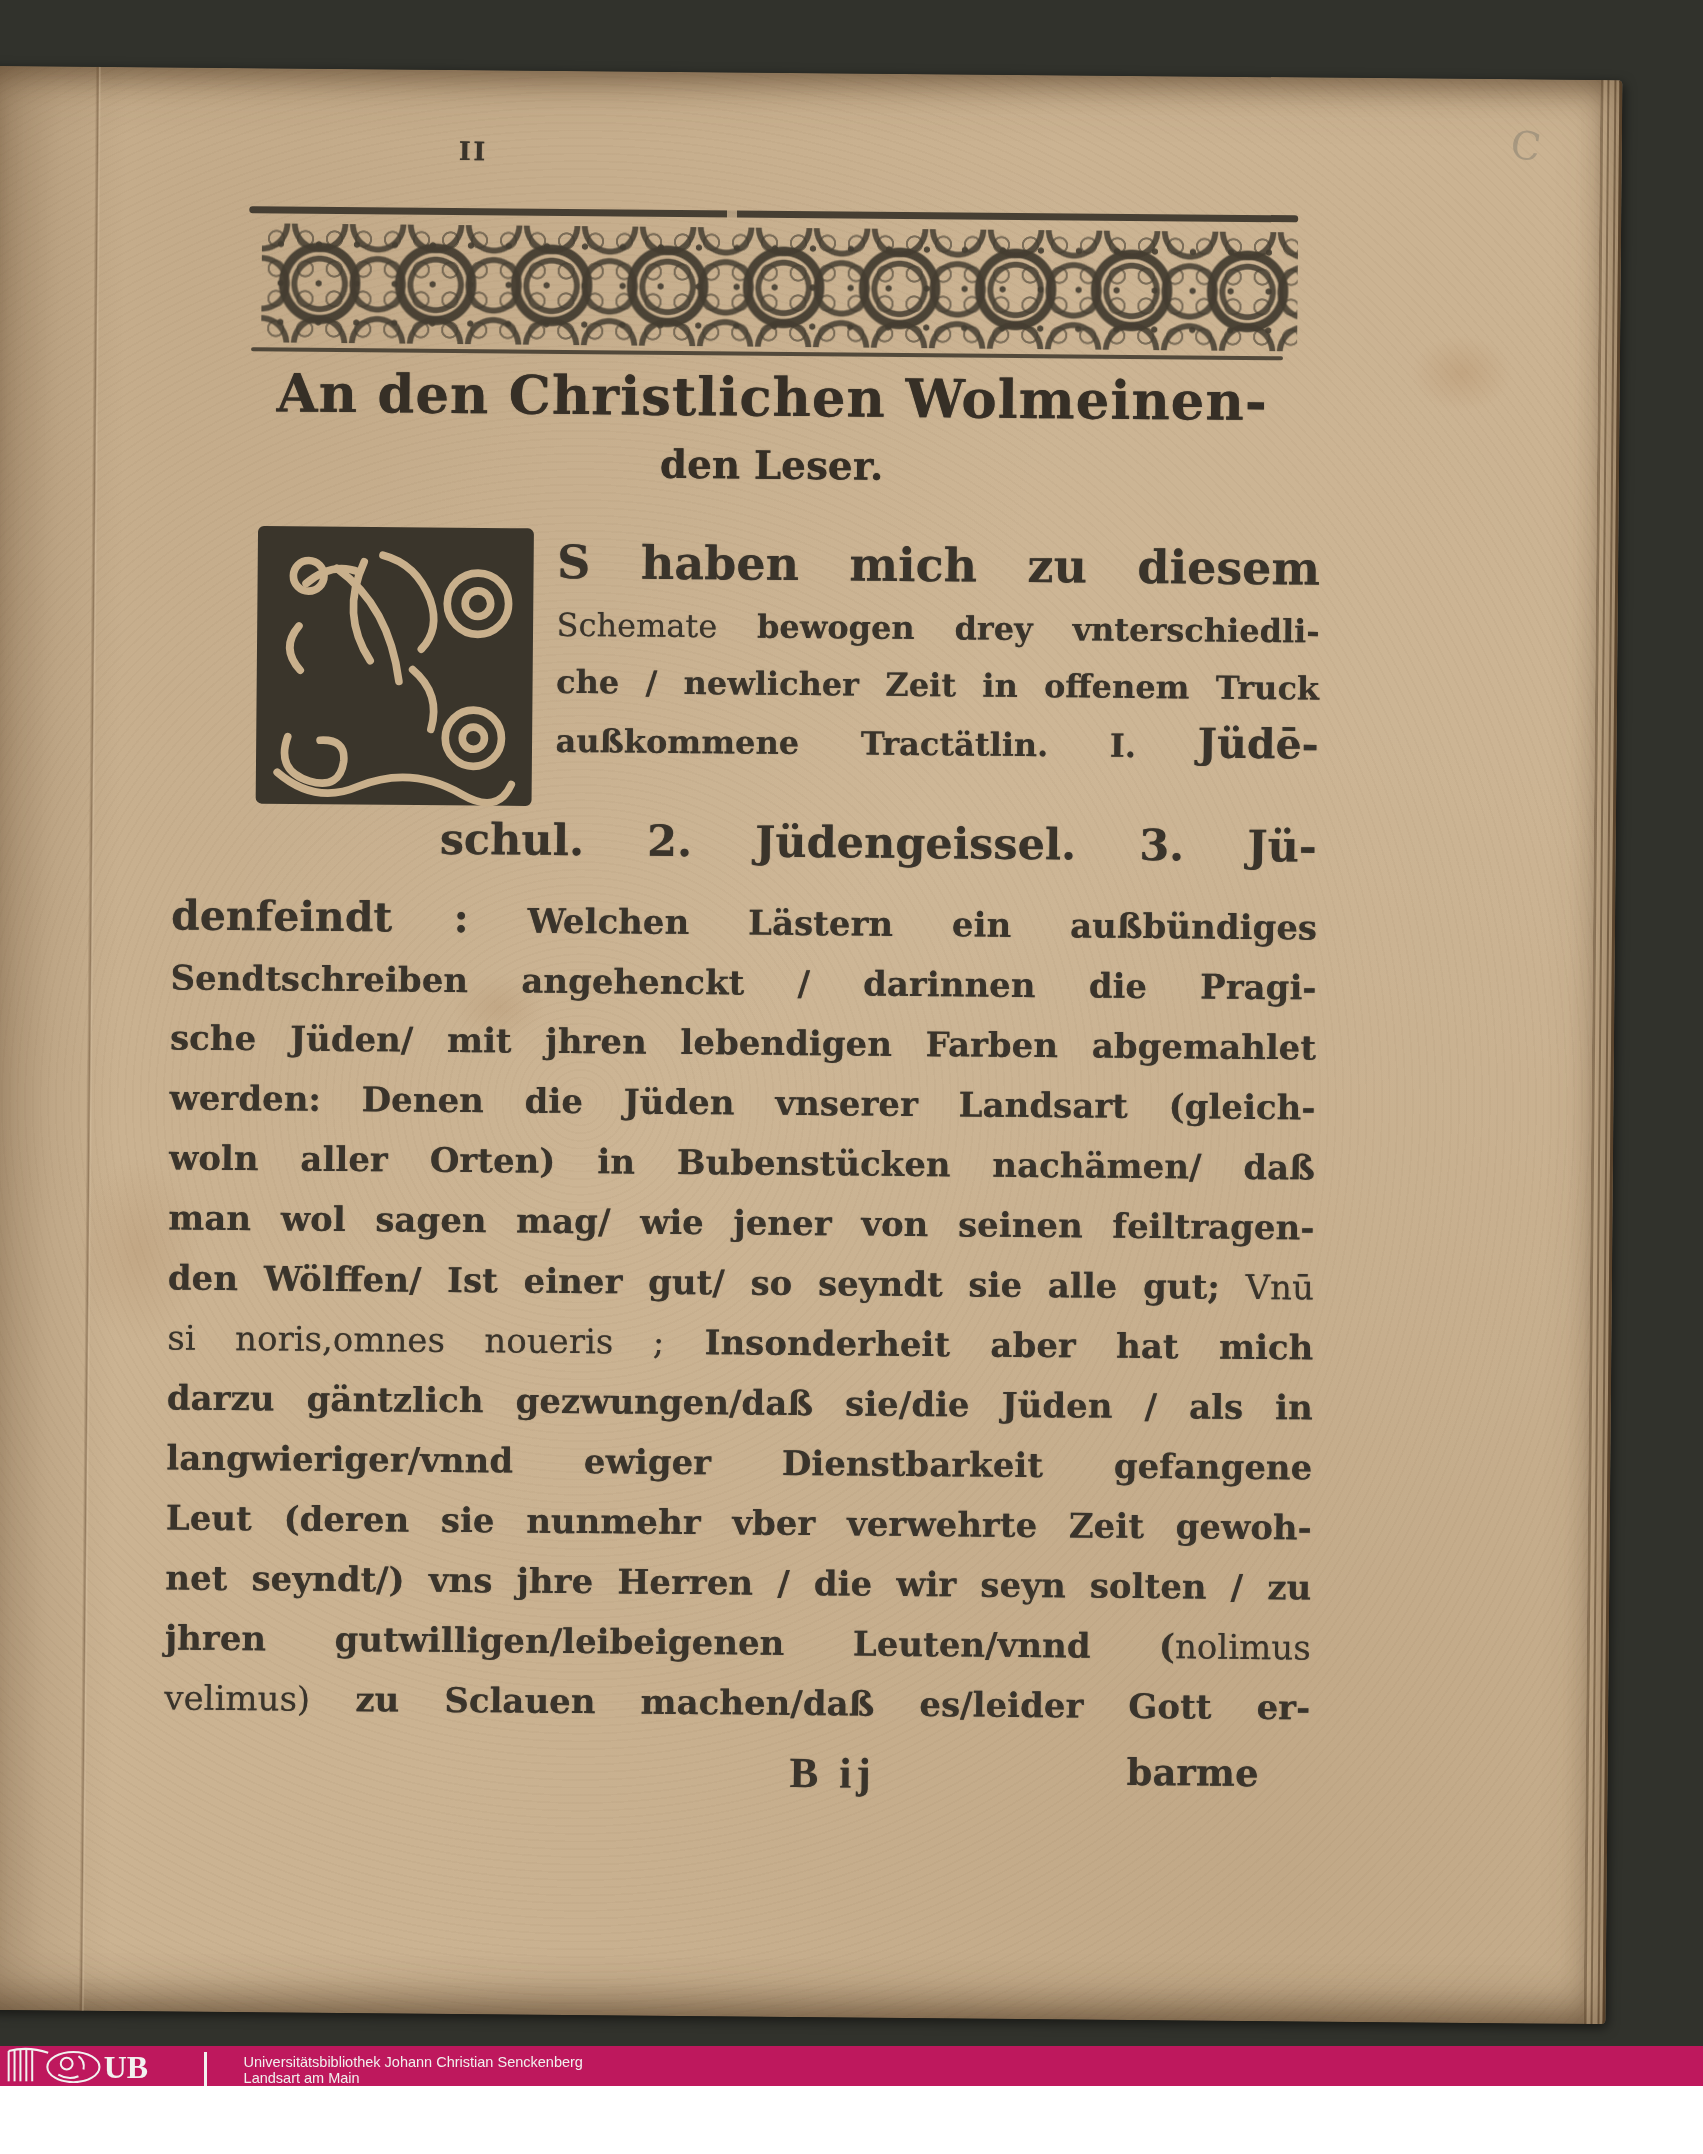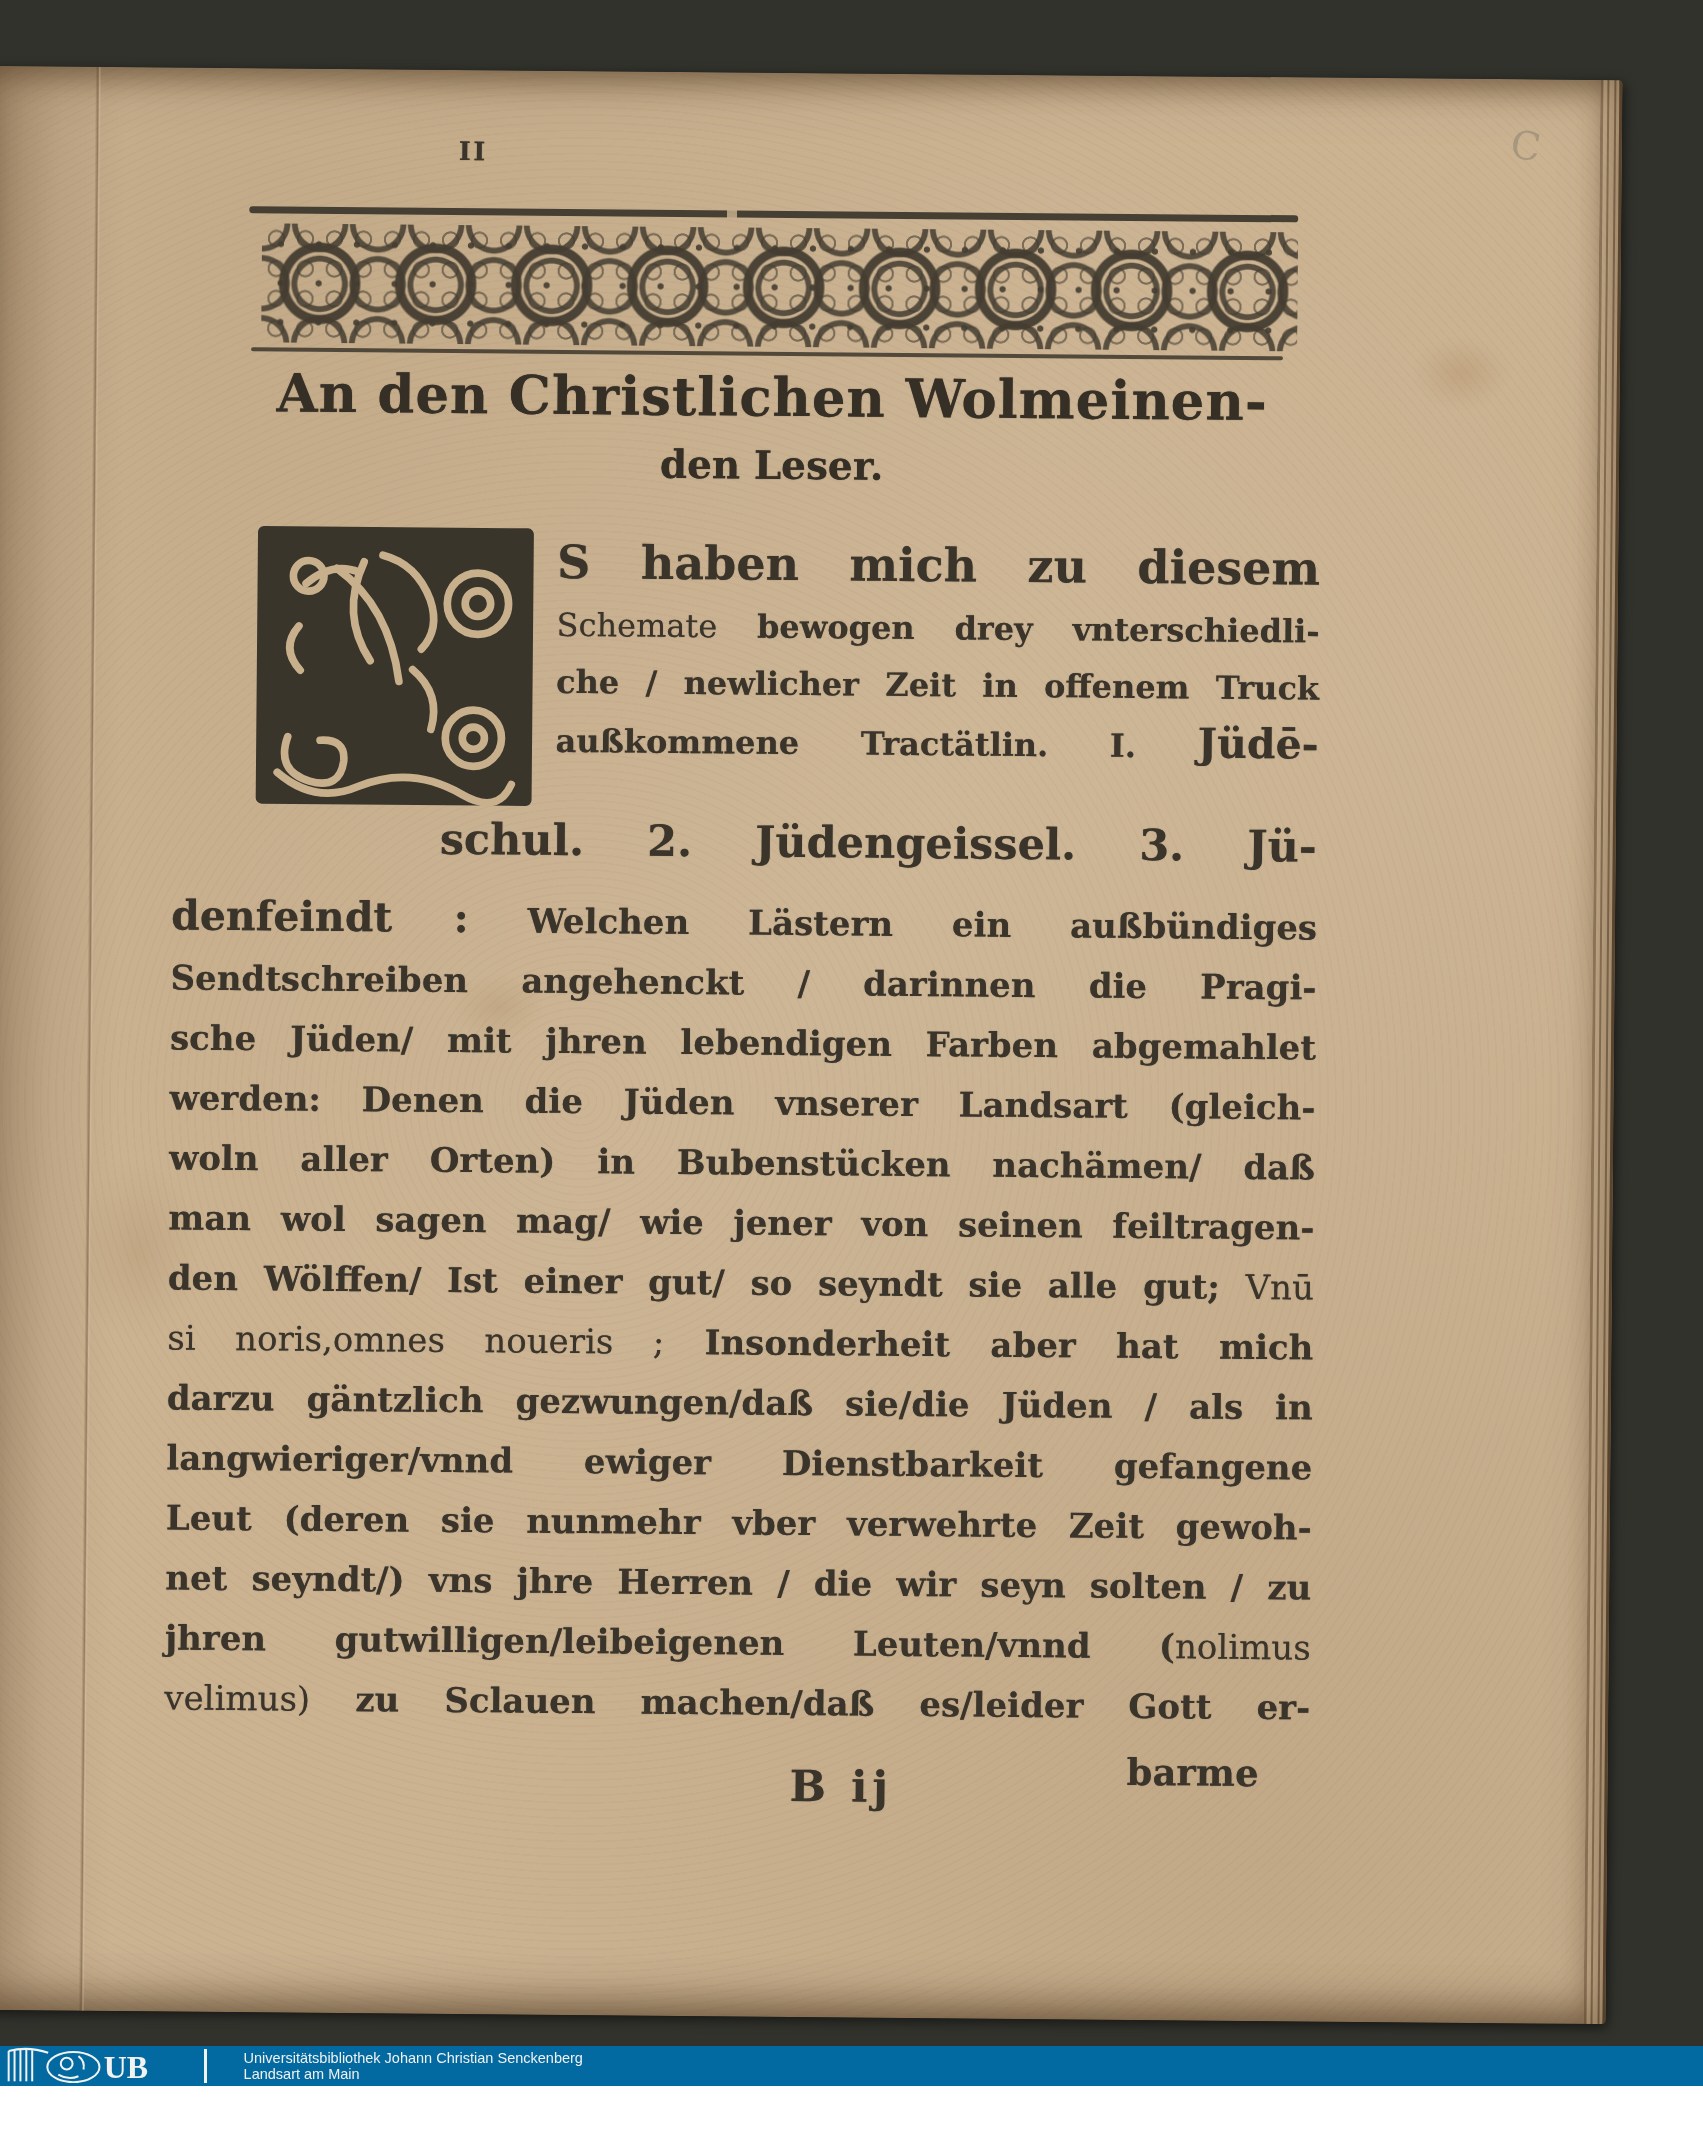--- a/index.html
+++ b/index.html
@@ -118,8 +118,8 @@
   .body-block .bl .big { font-size:41px; }
 
   .sig-line { position:absolute; left:196px; top:1671px; width:1146px; height:60px; }
-  .sig-mark { position:absolute; left:626px; top:17px; font-size:43px; font-weight:700;
-    color:#3a342b; text-shadow:0 0 0.9px rgba(58,52,43,.65); letter-spacing:5.1px; }
+  .sig-mark { position:absolute; left:626px; top:4px; font-size:43px; font-weight:700;
+    color:#3a342b; text-shadow:0 0 0.9px rgba(58,52,43,.65); letter-spacing:5.1px;font-family:Liberation Serif, serif; }
   .catchword { position:absolute; right:51px; top:3.4px; font-size:37px; font-weight:700;
     color:#3a342b; text-shadow:0 0 0.9px rgba(58,52,43,.65); }
 

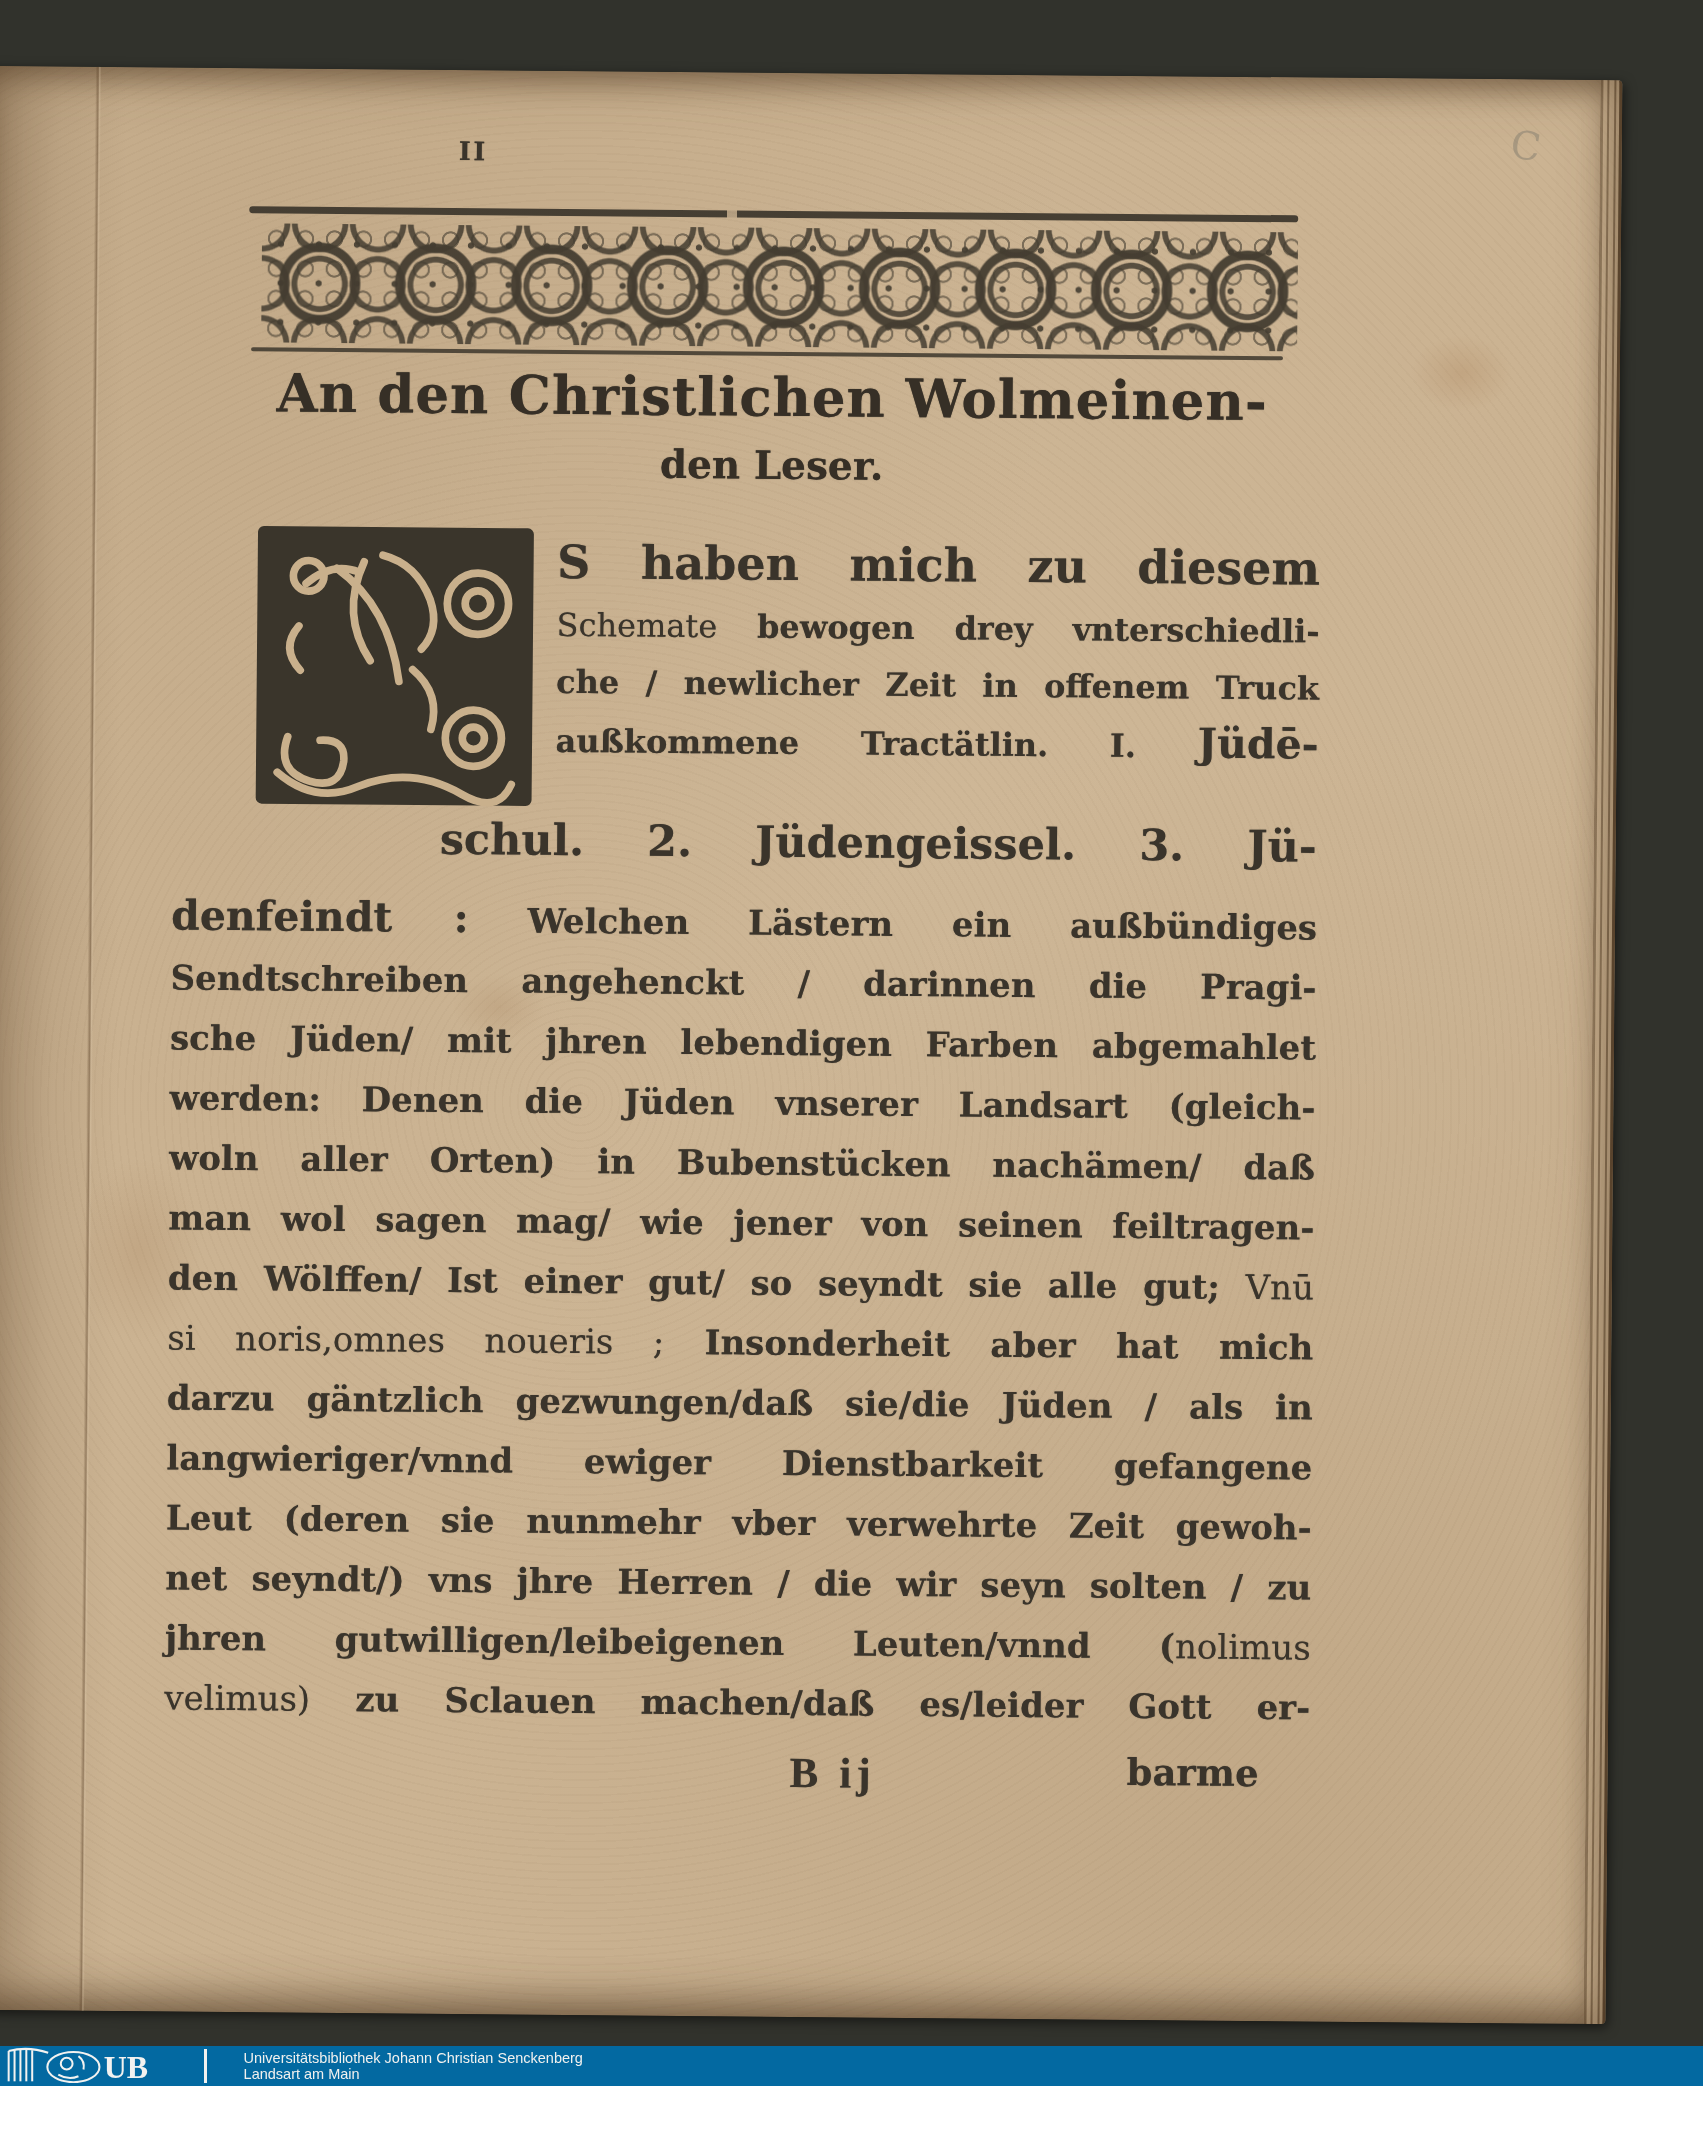--- a/index.html
+++ b/index.html
@@ -126,7 +126,7 @@
   
   .footer-bar {
     position:absolute; left:0; bottom:0; width:1704px; height:40px;
-    background:#0369a1; display:flex; align-items:center; z-index:10;
+    background:#be185d; display:flex; align-items:flex-end; z-index:10;
     font-family:"Liberation Sans", sans-serif;
   }
   .footer-logo { flex:0 0 auto; margin-left:2.6px; }

